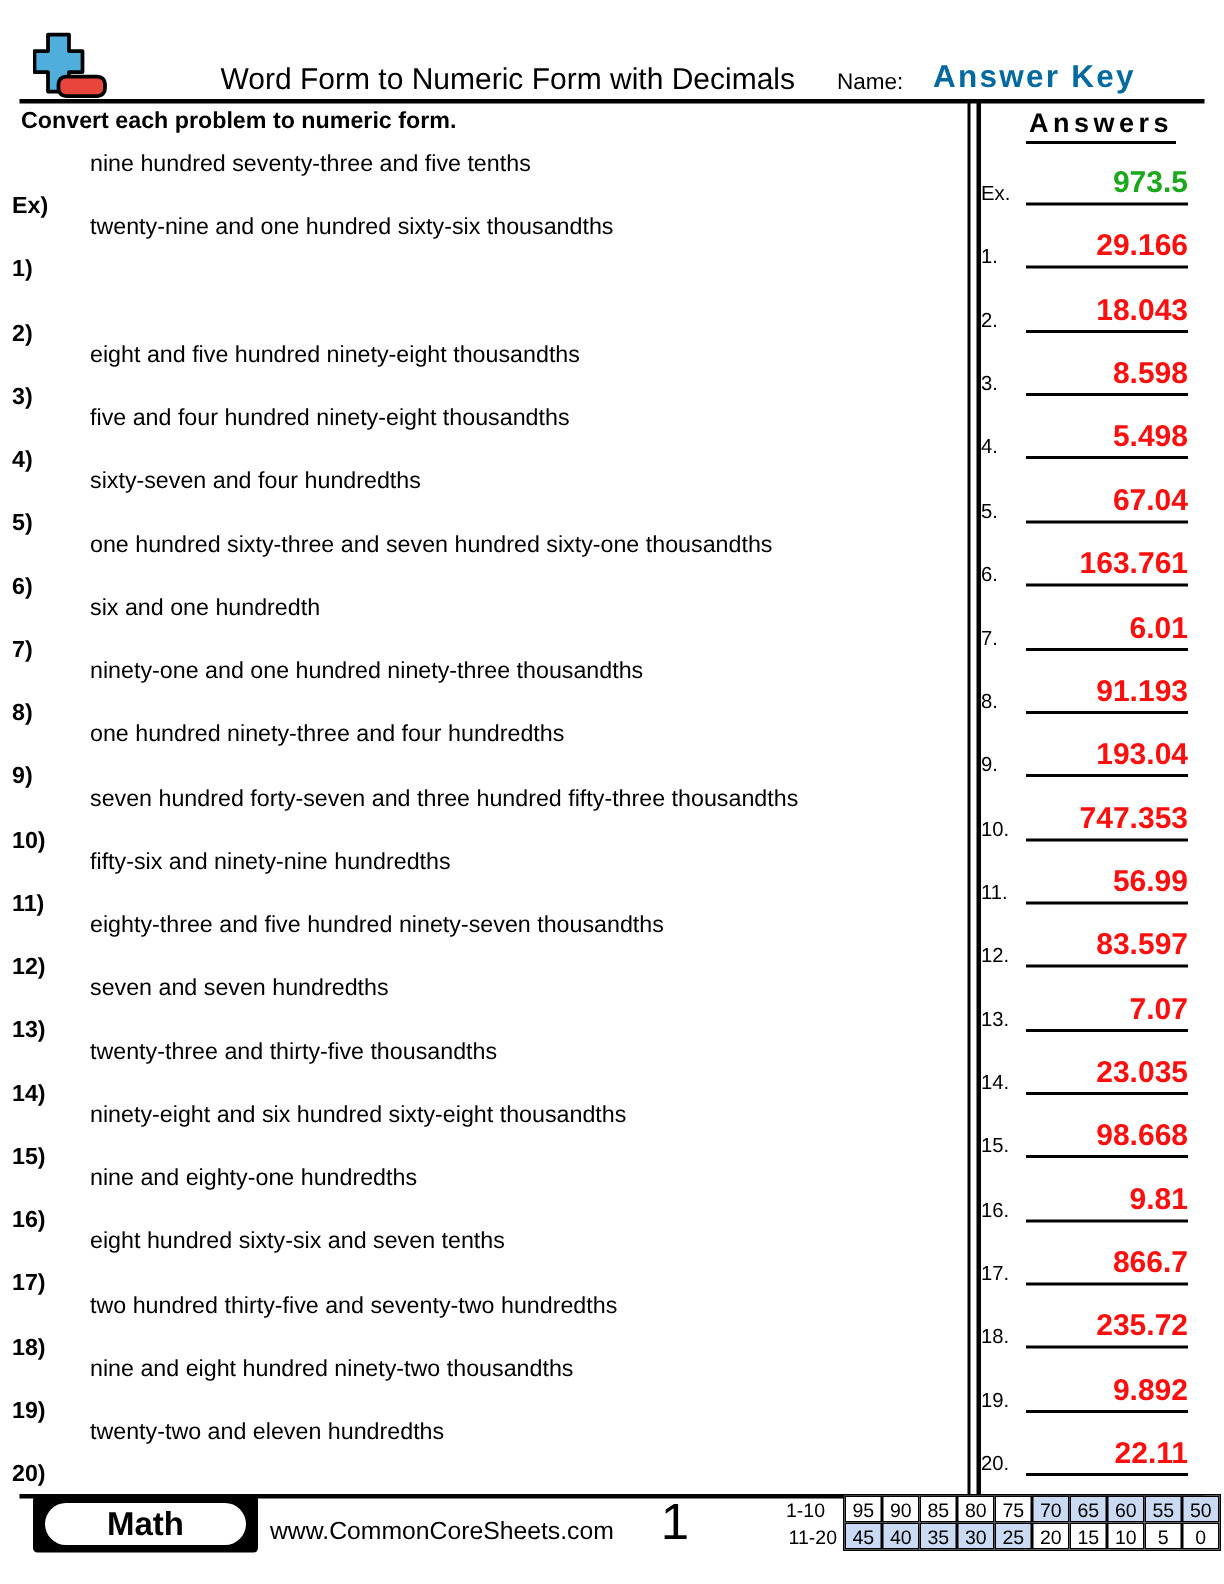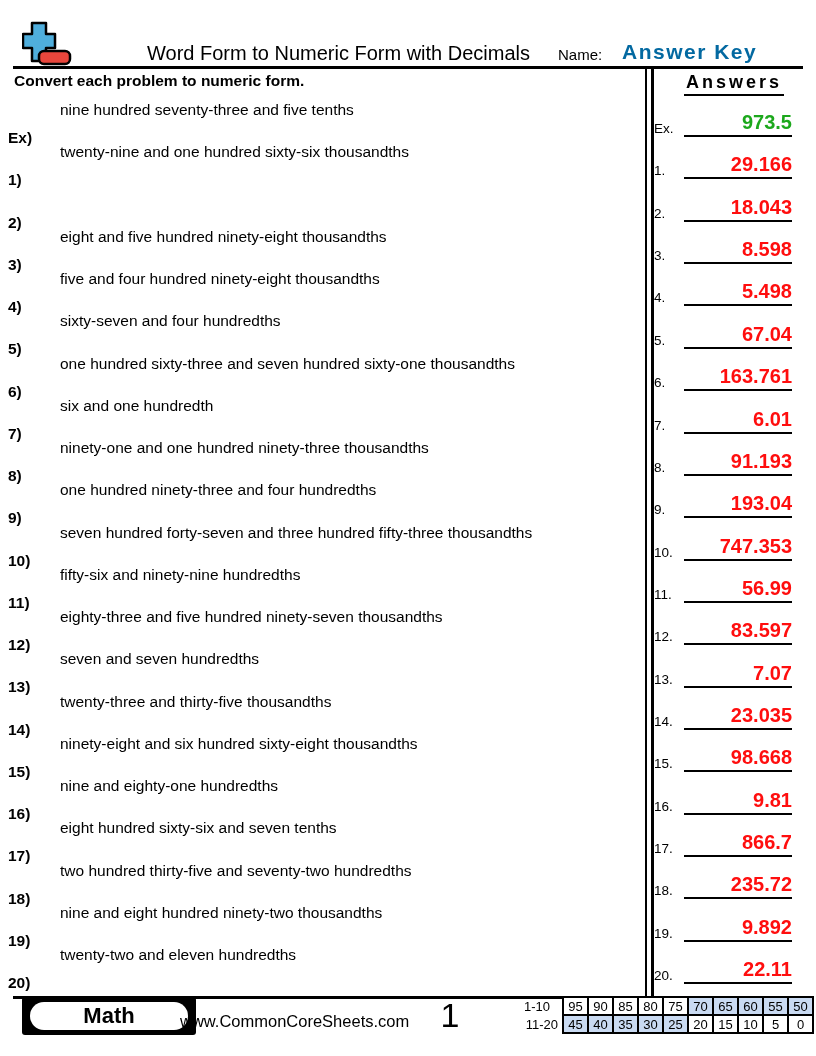--- a/index.html
+++ b/index.html
@@ -37,7 +37,7 @@
 
   
   .footer-line{position:absolute;left:13px;top:996px;width:790px;height:3px;background:#000;}
-  .math-badge{position:absolute;left:22px;top:997px;width:150px;height:38px;background:#000;border-radius:3px;padding-left:24px;}
+  .math-badge{position:absolute;left:22px;top:997px;width:150px;height:38px;background:#000;border-radius:3px;}
   .math-badge .pill{position:absolute;left:8px;top:5px;right:8px;bottom:5px;background:#fff;
         border-radius:14px;display:flex;align-items:center;justify-content:center;
         font-size:22px;font-weight:bold;}

